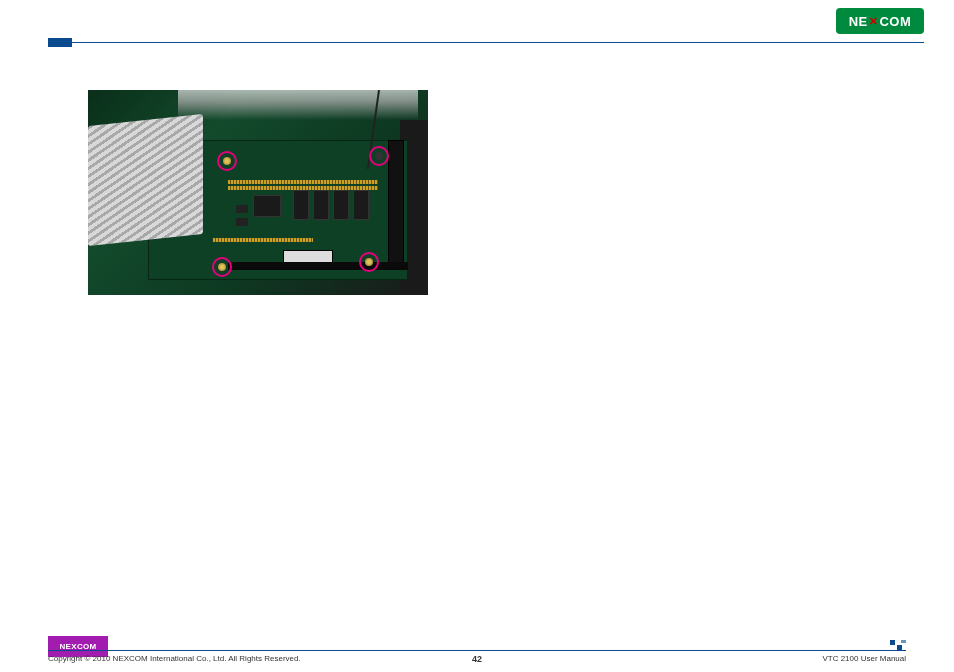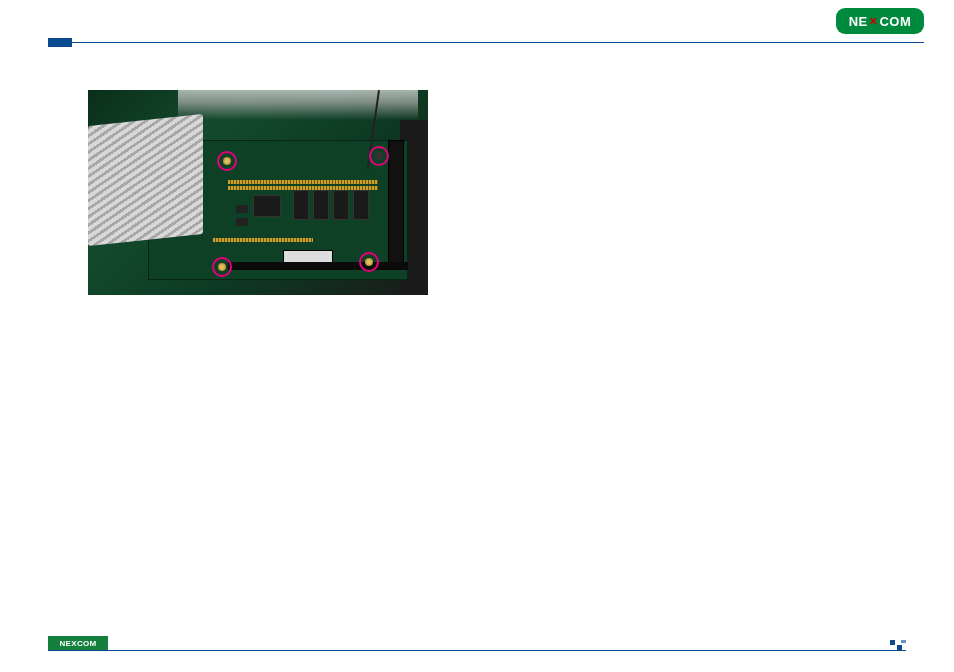--- a/index.html
+++ b/index.html
@@ -26,7 +26,7 @@
       width: 88px;
       height: 26px;
       background: #008a3e;
-      border-radius: 9px;
+      border-radius: 4px;
       display: flex;
       align-items: center;
       justify-content: center;

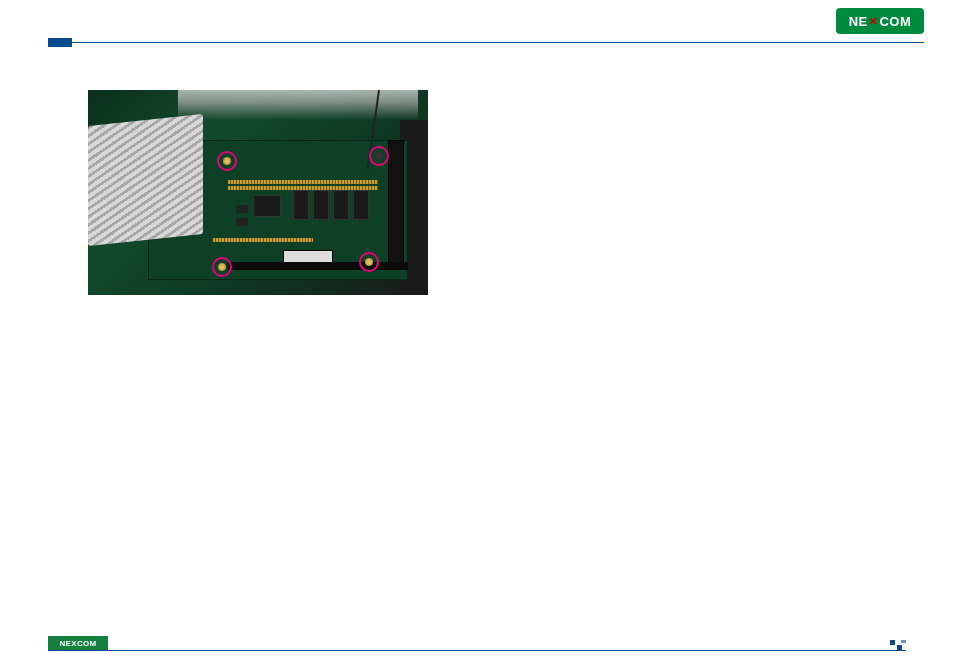--- a/index.html
+++ b/index.html
@@ -181,8 +181,8 @@
       left: 48px;
       top: 2px;
       width: 60px;
-      height: 14px;
-      background: #15803d;
+      height: 21px;
+      background: #a21caf;
       color: #fff;
       font-size: 8px;
       font-weight: bold;

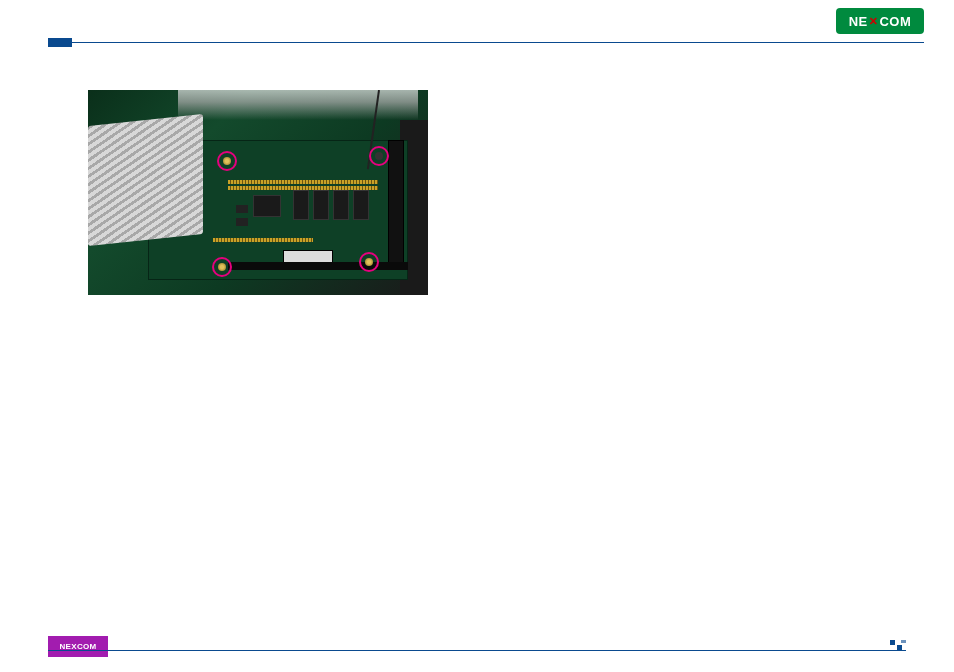--- a/index.html
+++ b/index.html
@@ -287,6 +287,11 @@
     <div class="sq" style="left:11px; top:0; width:5px; height:3px; opacity:.6"></div>
   </div>
   <div class="footer-rule"></div>
+  <div class="footer-bottom">
+    <span class="copyright">Copyright © 2010 NEXCOM International Co., Ltd. All Rights Reserved.</span>
+    <span class="page-num">42</span>
+    <span class="manual-name">VTC 2100 User Manual</span>
+  </div>
 </div>
 
 </body></html>

